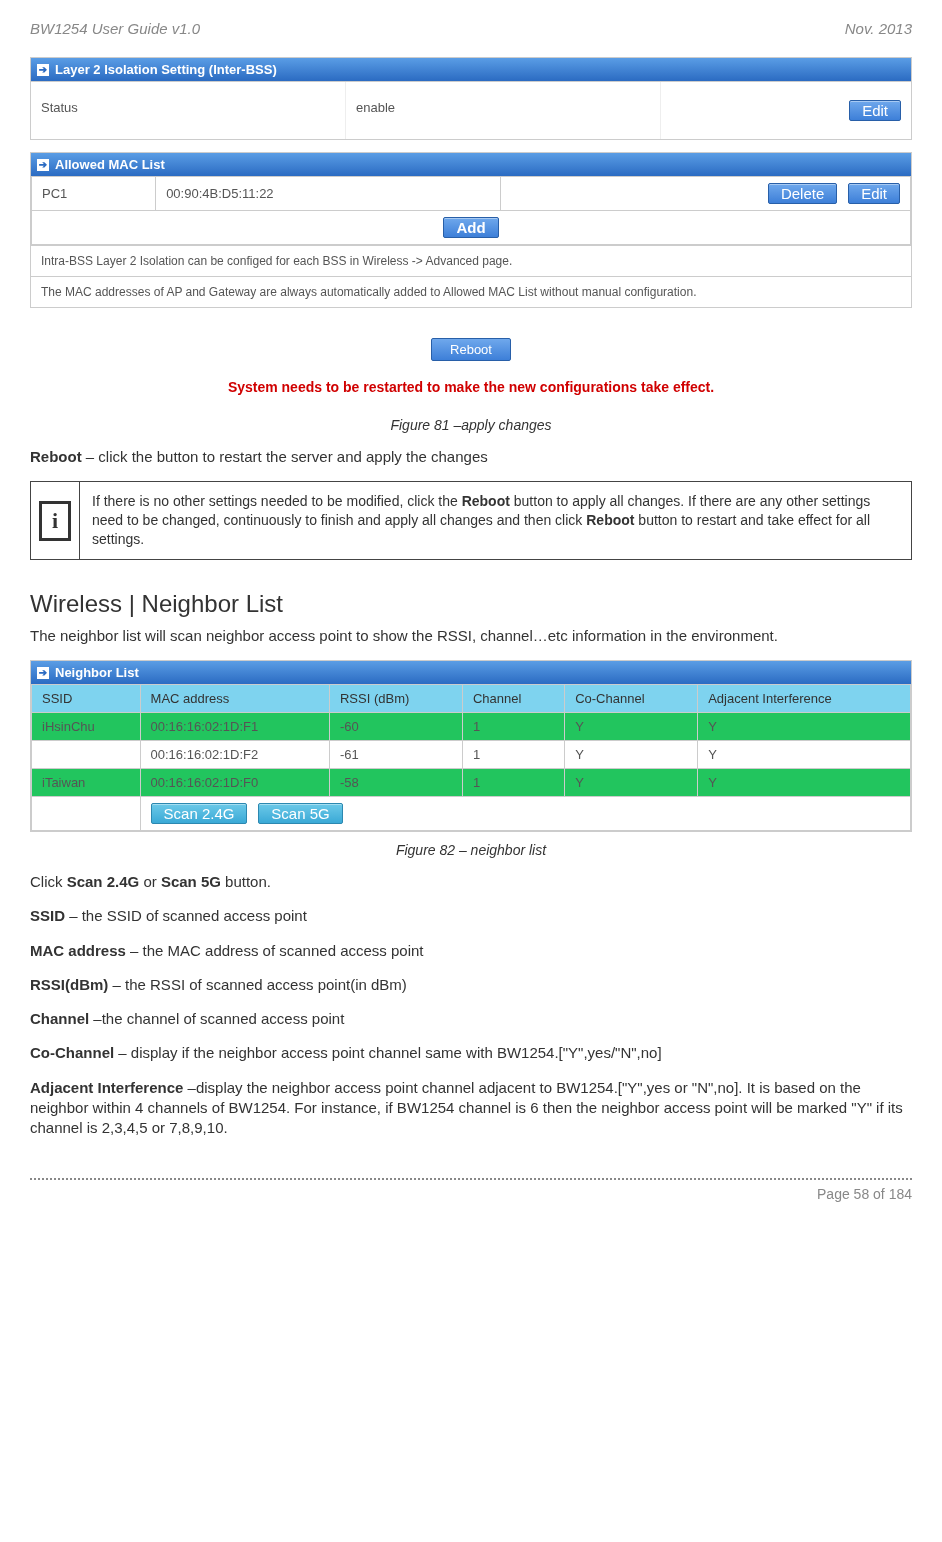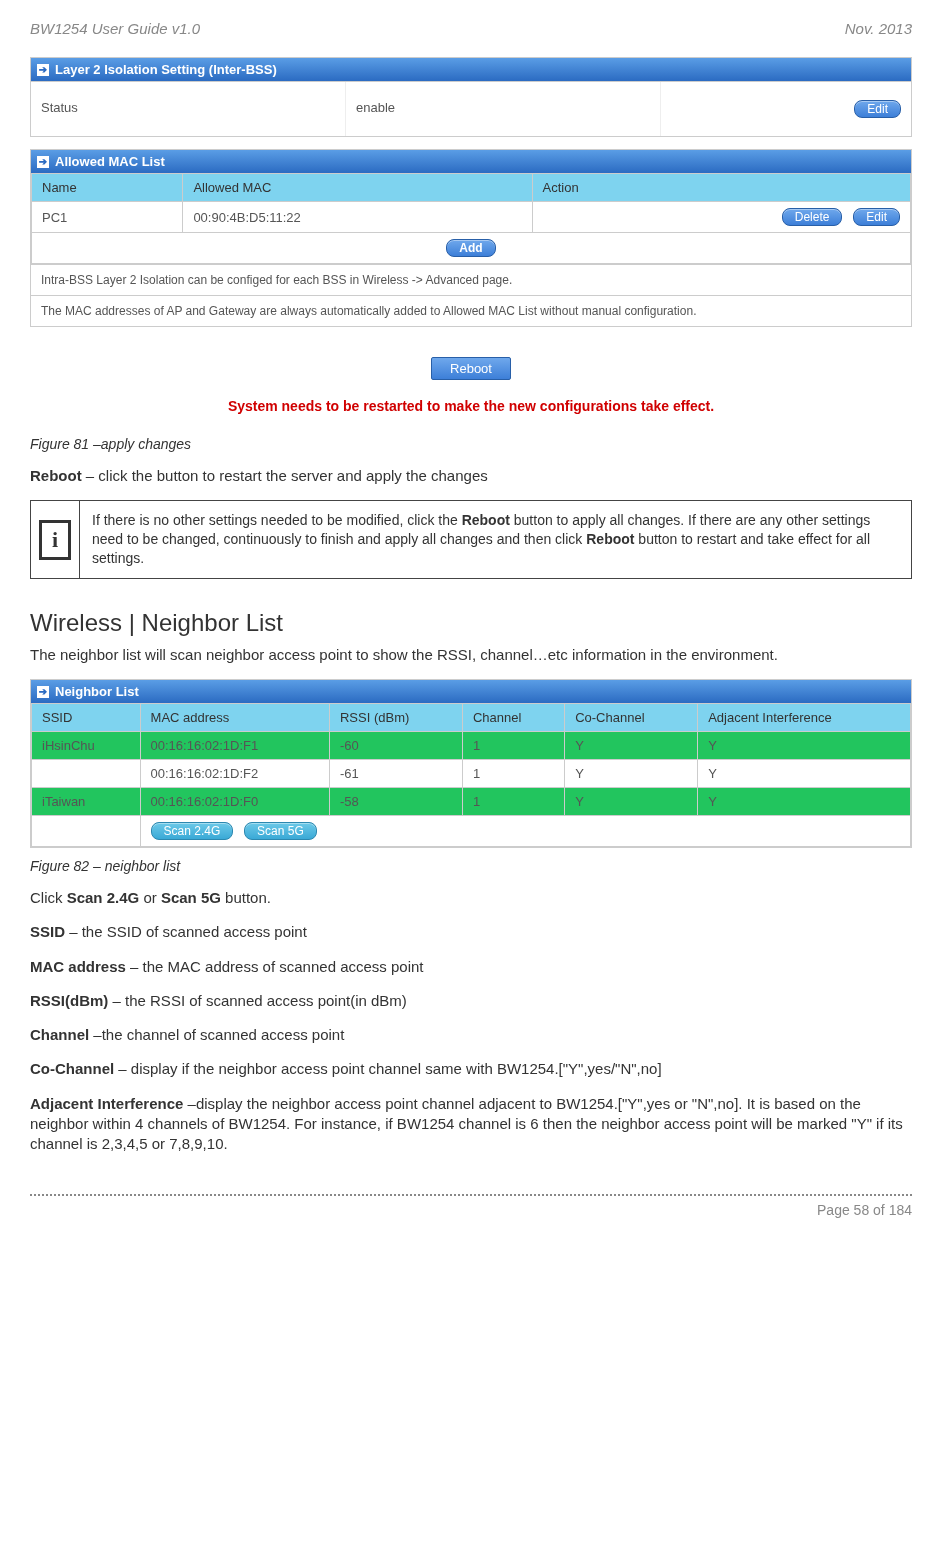--- a/index.html
+++ b/index.html
@@ -88,10 +88,10 @@
     display: inline-block;
     background: linear-gradient(#6fa8ec, #3d7fd8);
     color: #fff;
-    font-size: 12px;
+    font-size: 15px;
     padding: 1px 12px;
     border: 1px solid #285fa8;
-    border-radius: 8px;
+    border-radius: 2px;
     box-shadow: inset 0 1px 0 rgba(255,255,255,.4);
   }
   .center-row td {

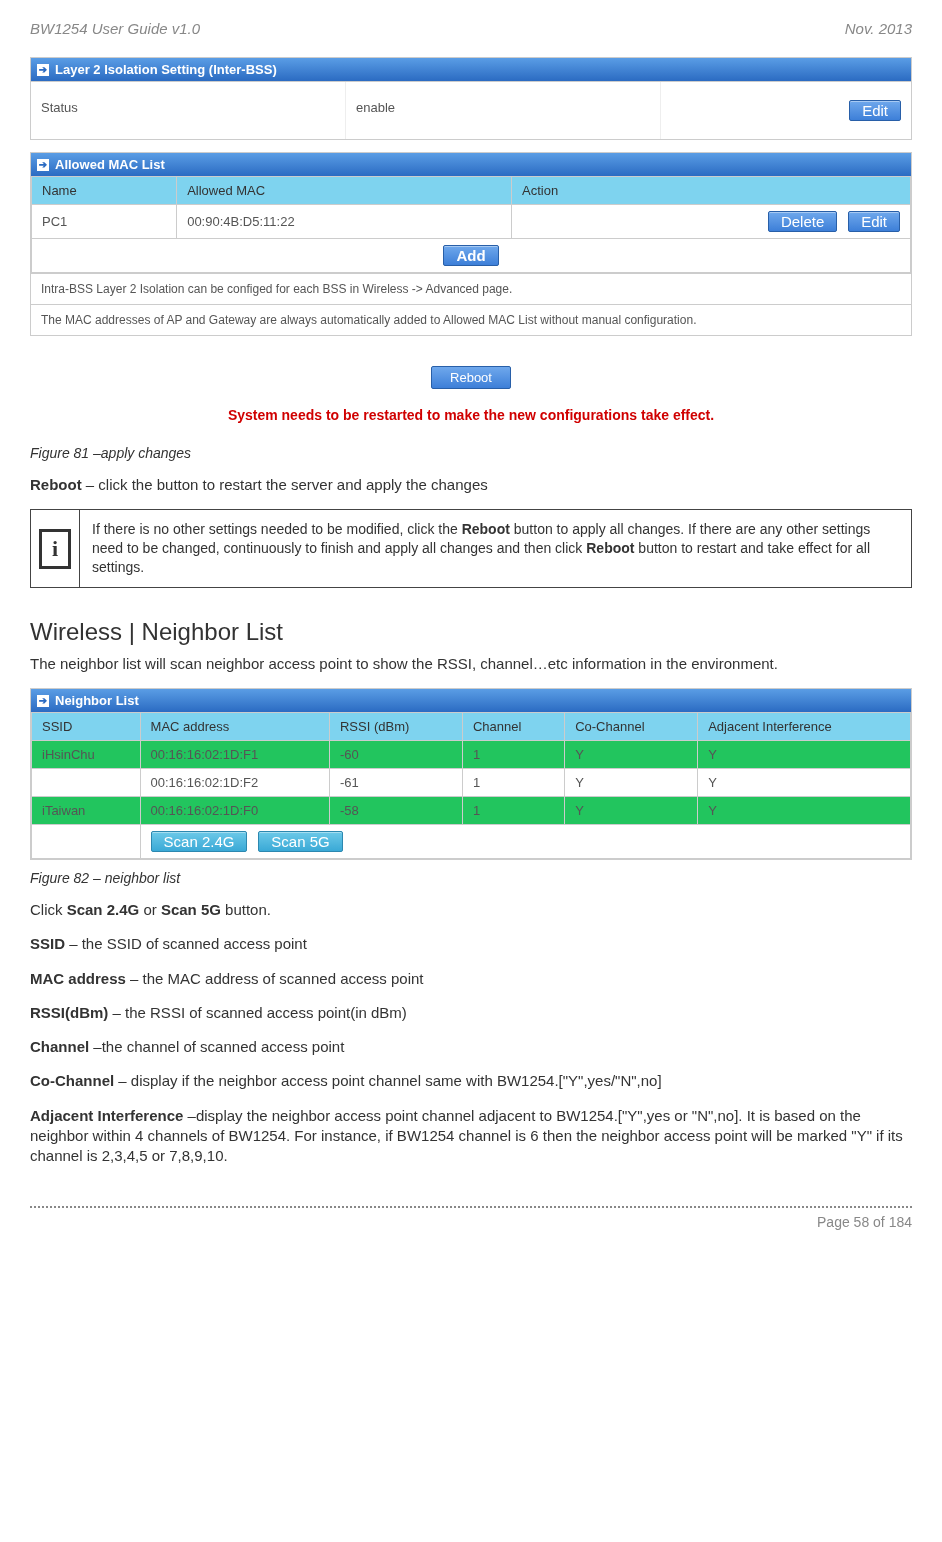--- a/index.html
+++ b/index.html
@@ -218,11 +218,6 @@
     </div>
     <table class="grid">
       <tbody>
-          <tr>
-        <th>Name</th>
-        <th>Allowed MAC</th>
-        <th>Action</th>
-      </tr>
       <tr>
         <td>PC1</td>
         <td>00:90:4B:D5:11:22</td>

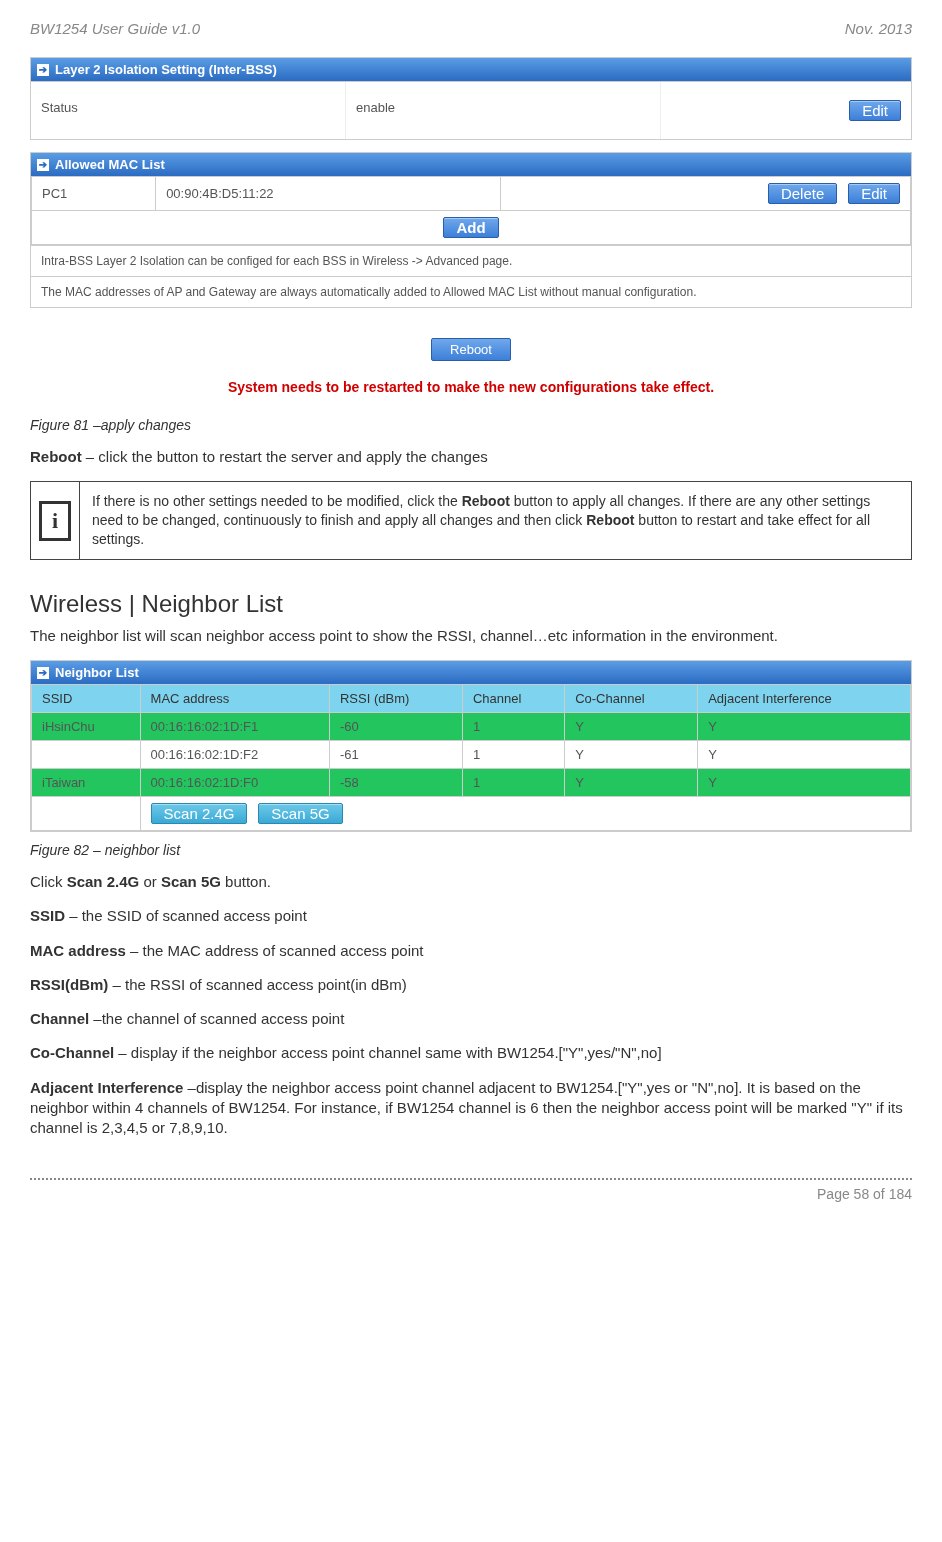--- a/index.html
+++ b/index.html
@@ -130,6 +130,7 @@
     font-style: italic;
     font-size: 14px;
     margin: 10px 0 14px;
+    text-align: center;
   }
   .body-text {
     font-size: 15px;

